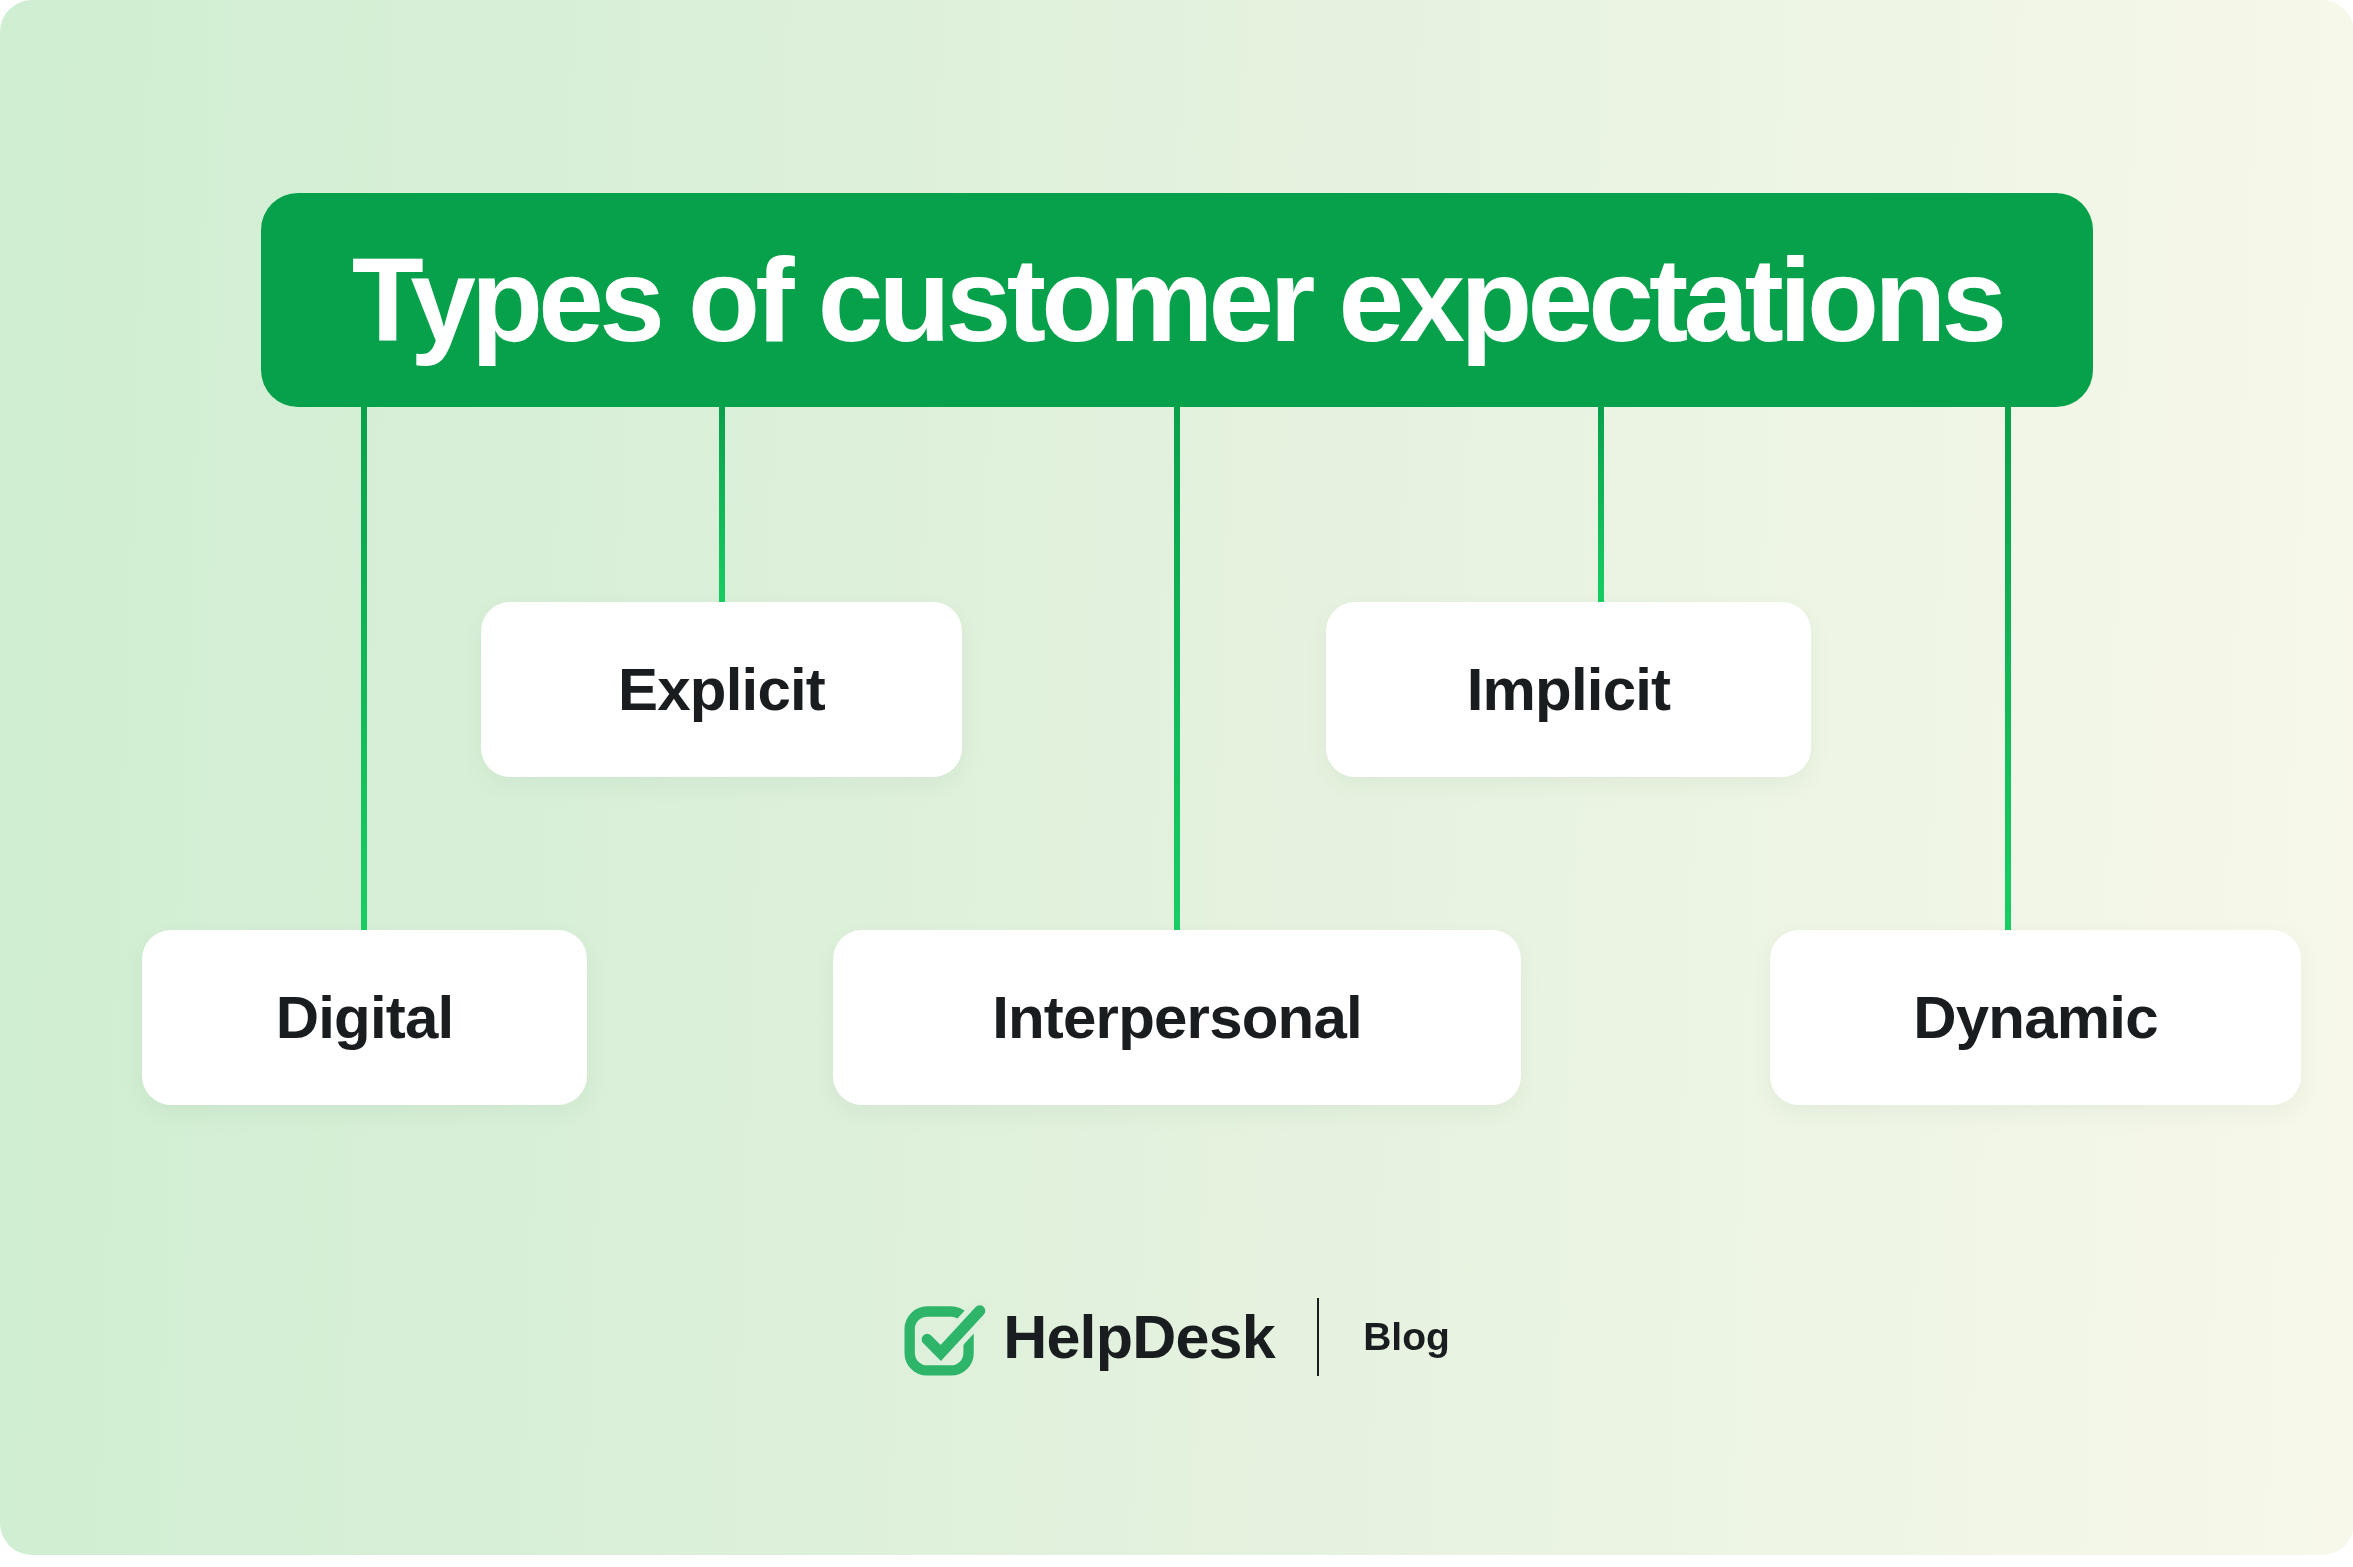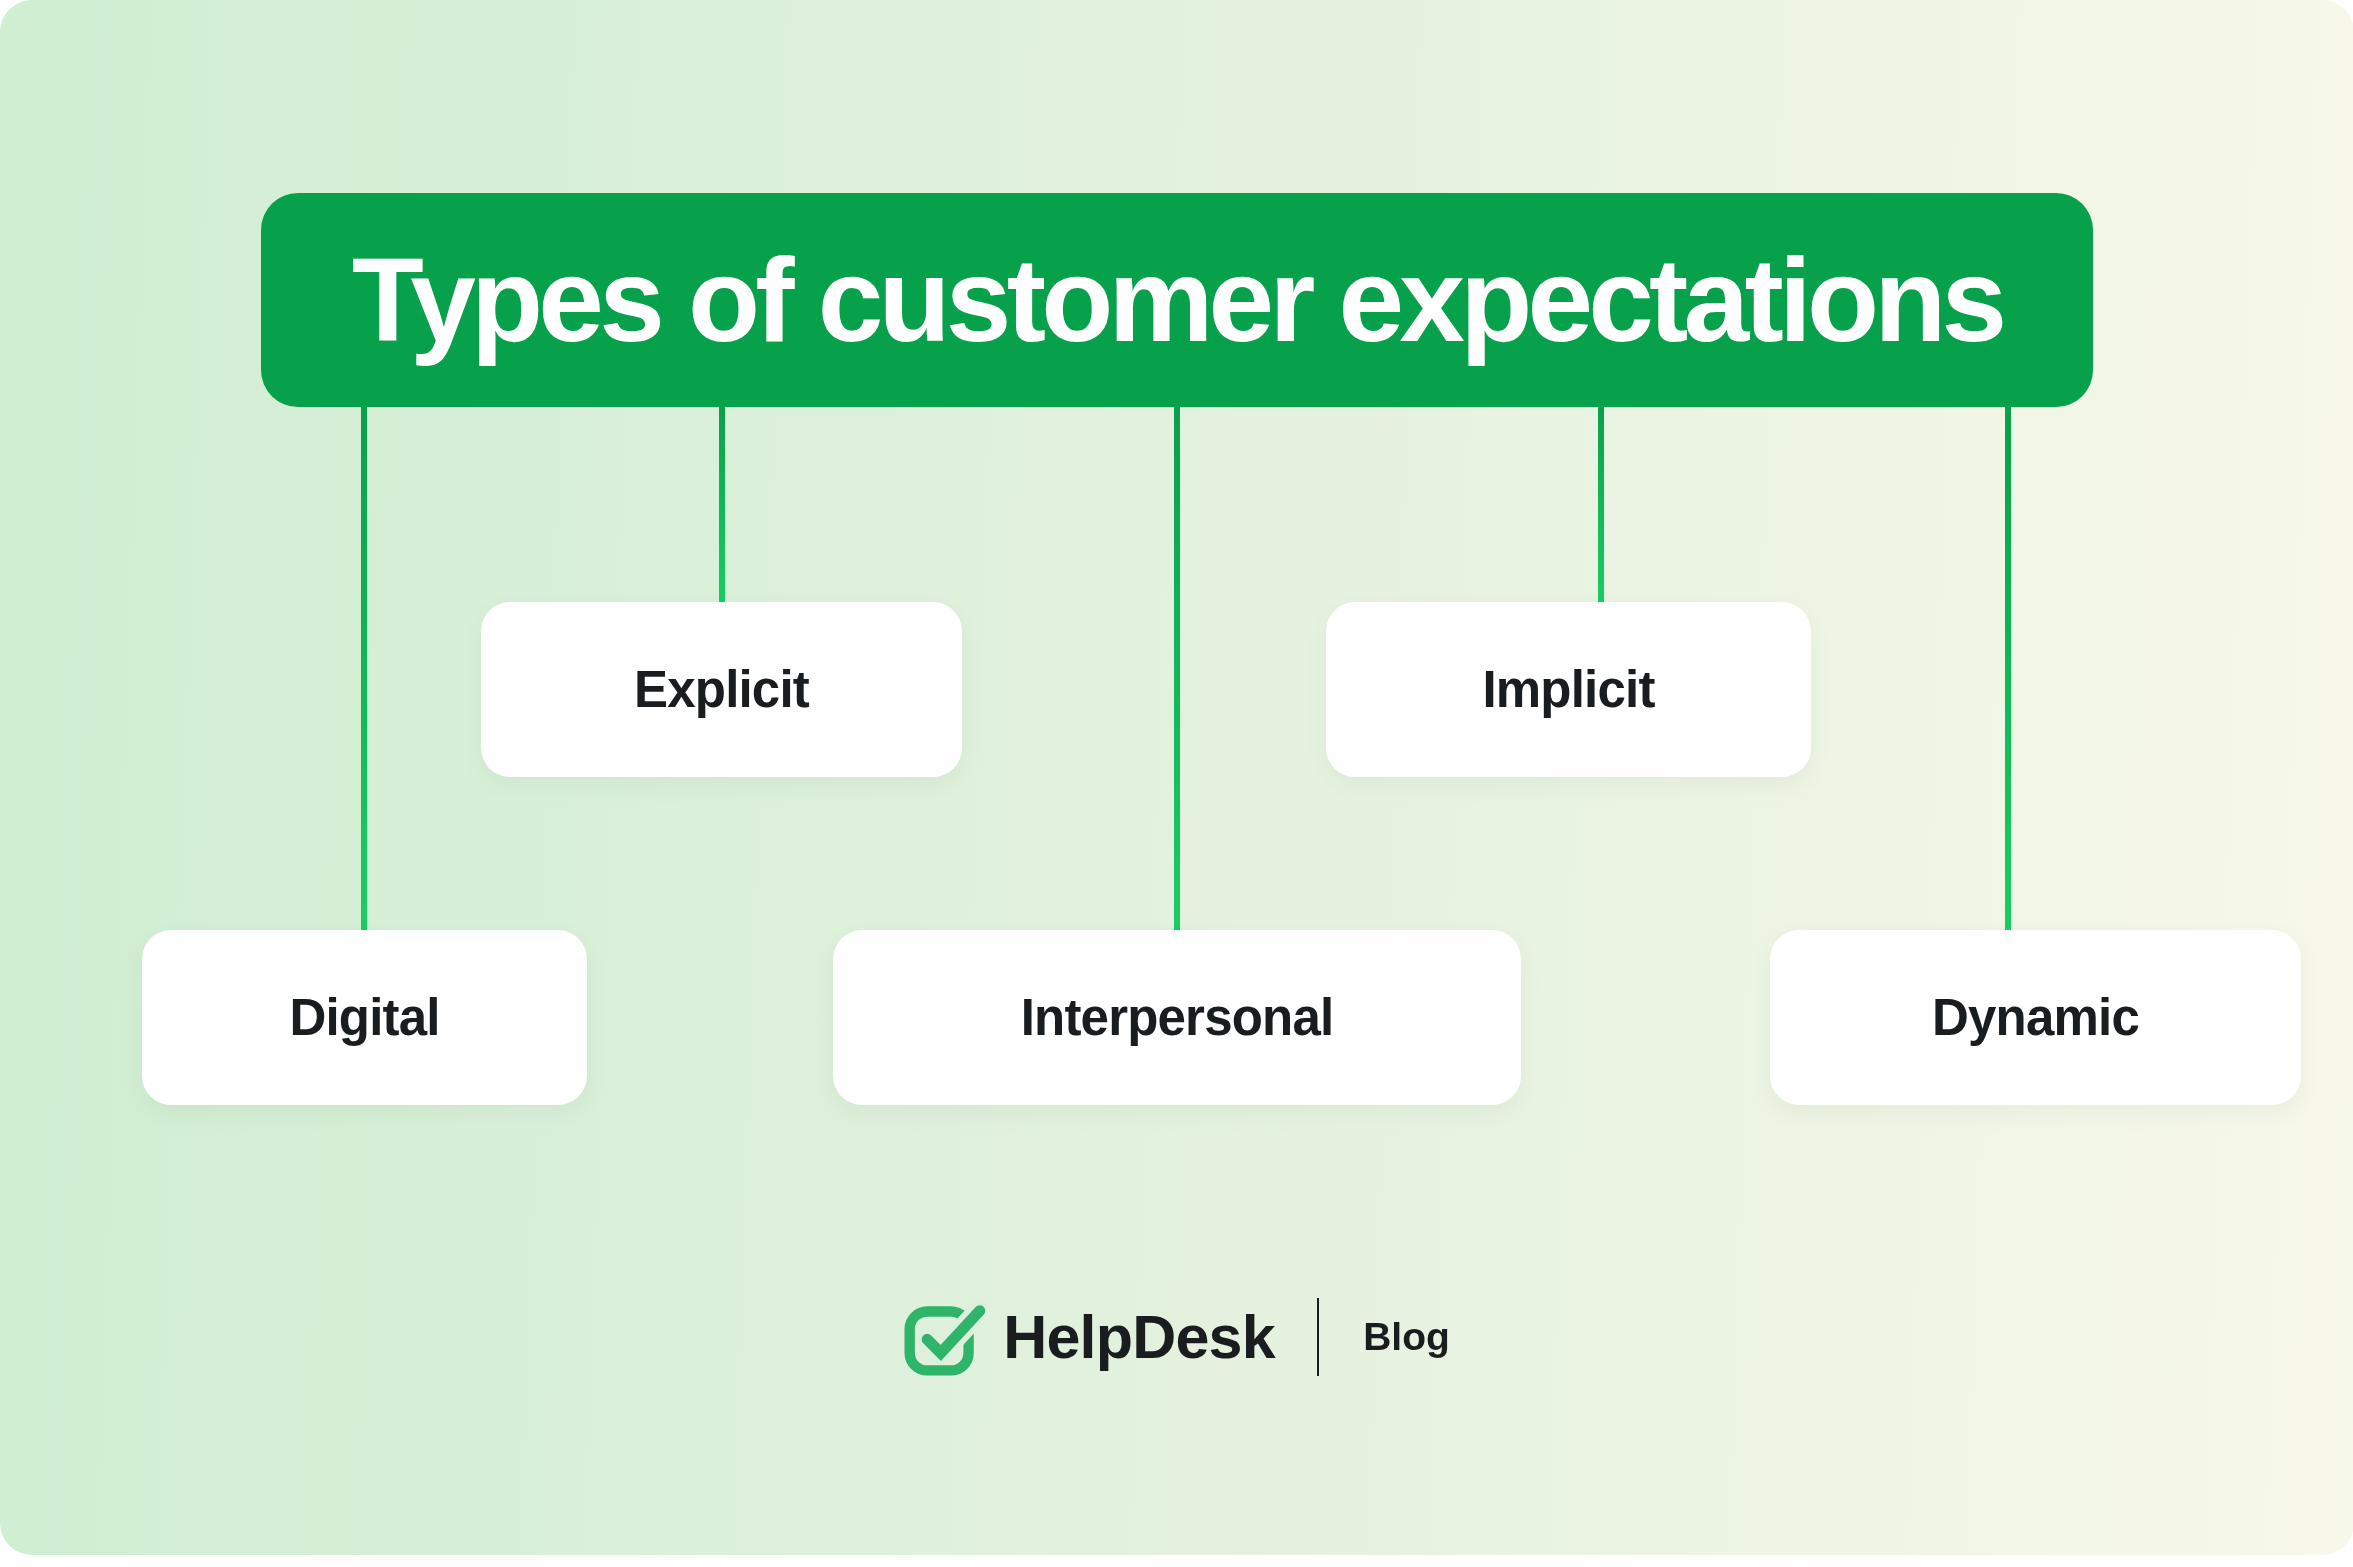--- a/index.html
+++ b/index.html
@@ -71,7 +71,7 @@
   }
   .node-label {
     color: var(--text-dark, #191d1f);
-    font-size: 51px;
+    font-size: 60px;
     font-weight: bold;
     letter-spacing: -0.8px;
     white-space: nowrap;

